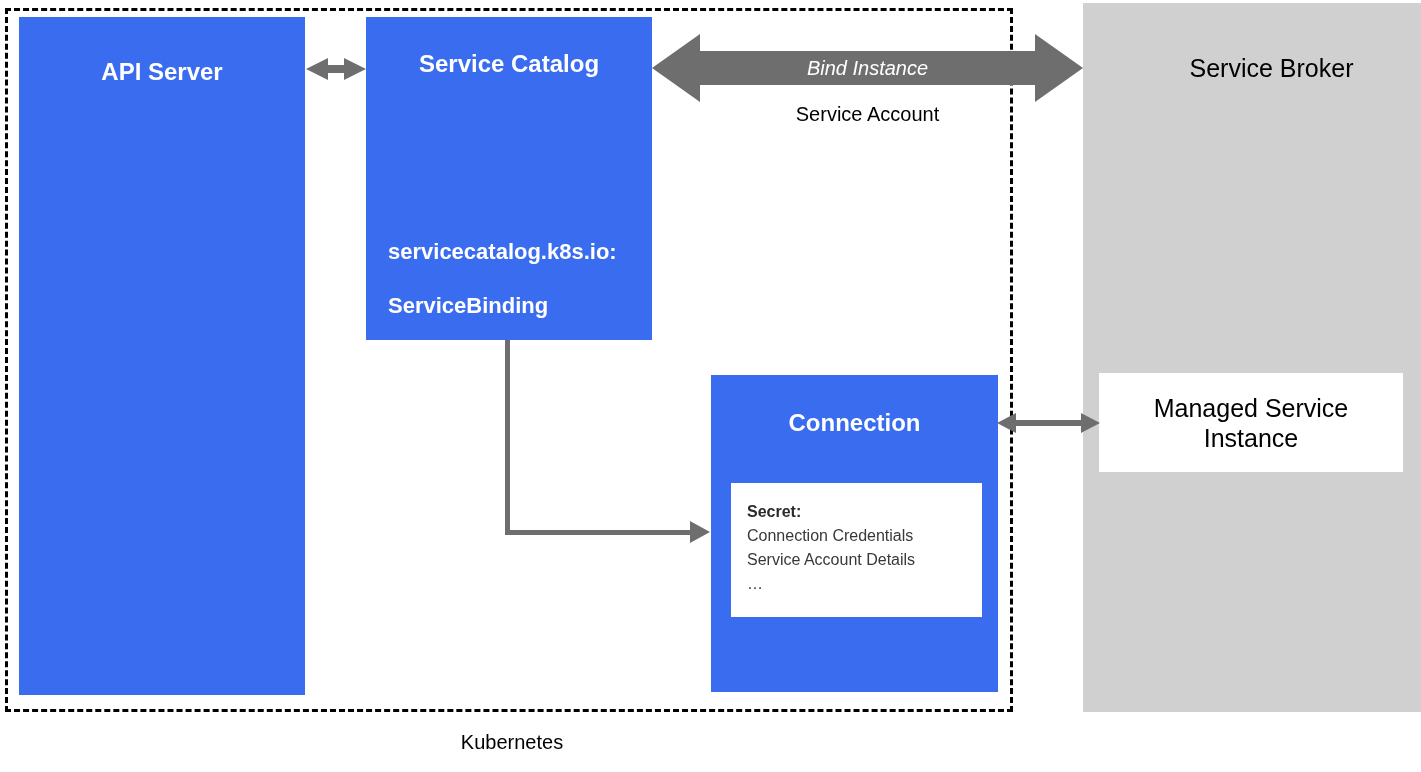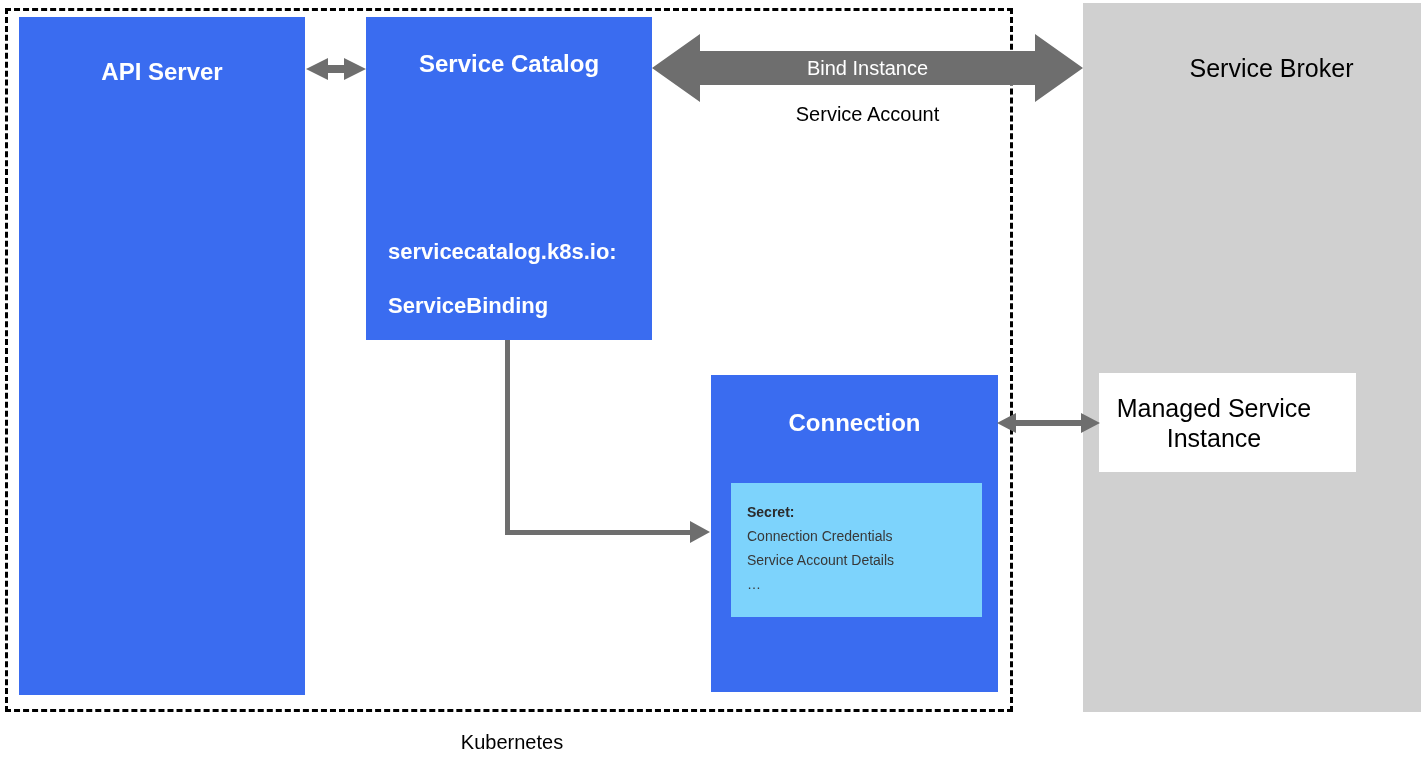--- a/index.html
+++ b/index.html
@@ -74,7 +74,7 @@
   .bind-arrow-label {
     position: absolute; left: 652px; top: 51px; width: 431px; height: 34px;
     display: flex; align-items: center; justify-content: center;
-    color: #ffffff; font-size: 20px;
+    color: #ffffff; font-size: 20px; font-style: italic;
   }
   .bind-arrow-sublabel {
     position: absolute; left: 652px; top: 103px; width: 431px;

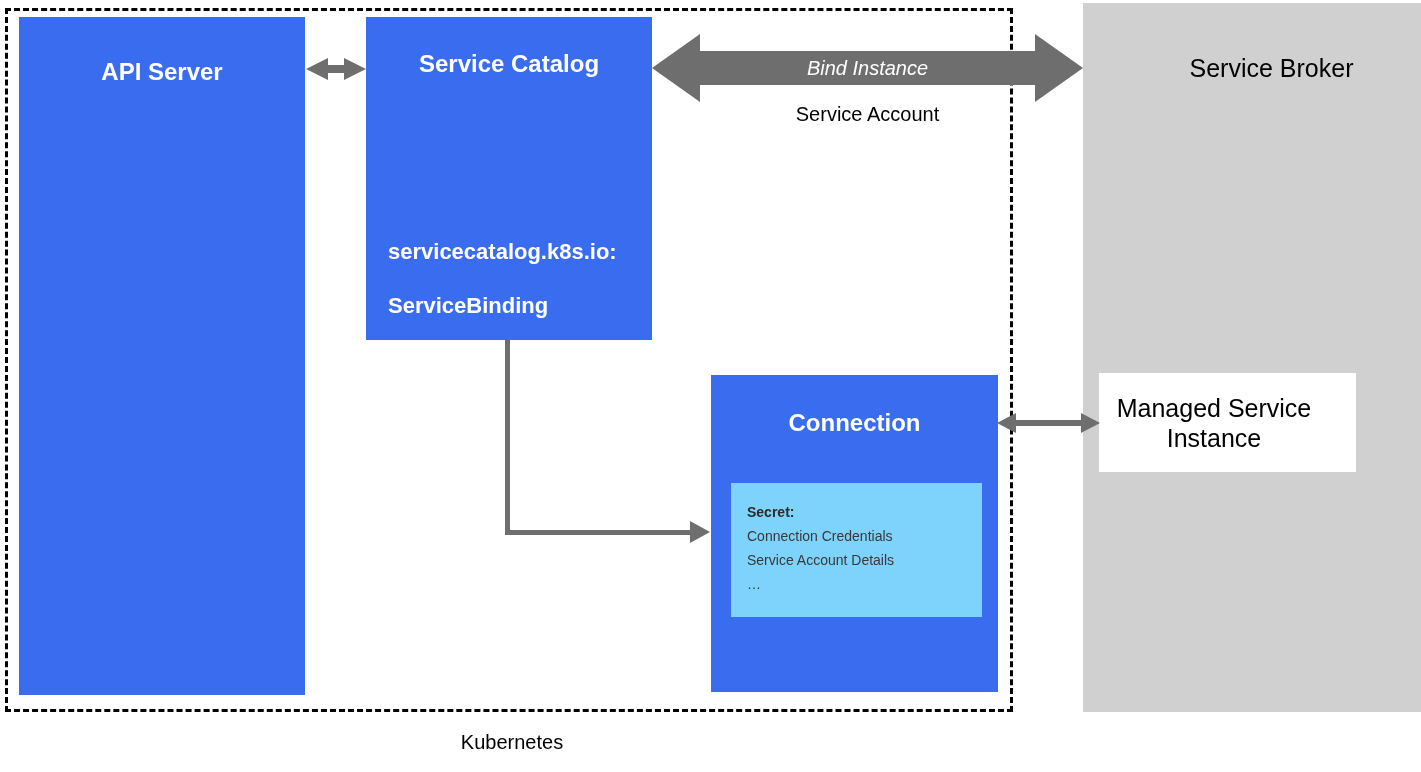--- a/index.html
+++ b/index.html
@@ -60,8 +60,8 @@
 
   
   .msi-box {
-    position: absolute; left: 1099px; top: 373px; width: 257px; height: 99px;
-    background: #ffffff; display: flex; align-items: center; justify-content: flex-start;
+    position: absolute; left: 1099px; top: 373px; width: 304px; height: 99px;
+    background: #ffffff; display: flex; align-items: center; justify-content: center;
   }
   .msi-title {
     width: 230px; text-align: center; font-size: 25px; line-height: 30px; color: #000000;

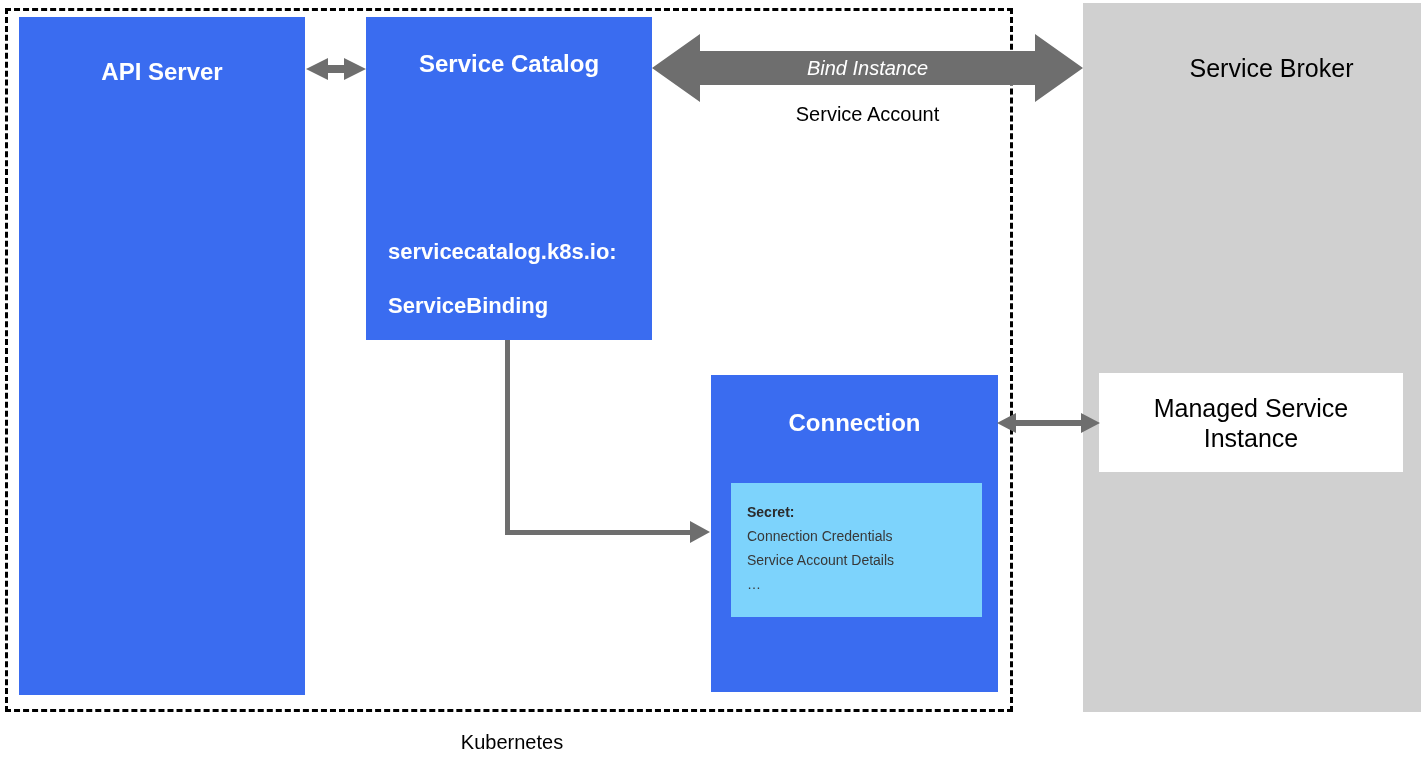--- a/index.html
+++ b/index.html
@@ -44,8 +44,8 @@
   
   .secret-box {
     position: absolute; left: 20px; top: 108px; width: 251px; height: 134px;
-    background: #7dd3fc; color: #383838; padding: 17px 0 0 16px;
-    font-size: 14px; line-height: 24px;
+    background: #ffffff; color: #383838; padding: 17px 0 0 16px;
+    font-size: 16px; line-height: 24px;
   }
   .secret-title { font-weight: bold; color: #2b2b2b; }
 

